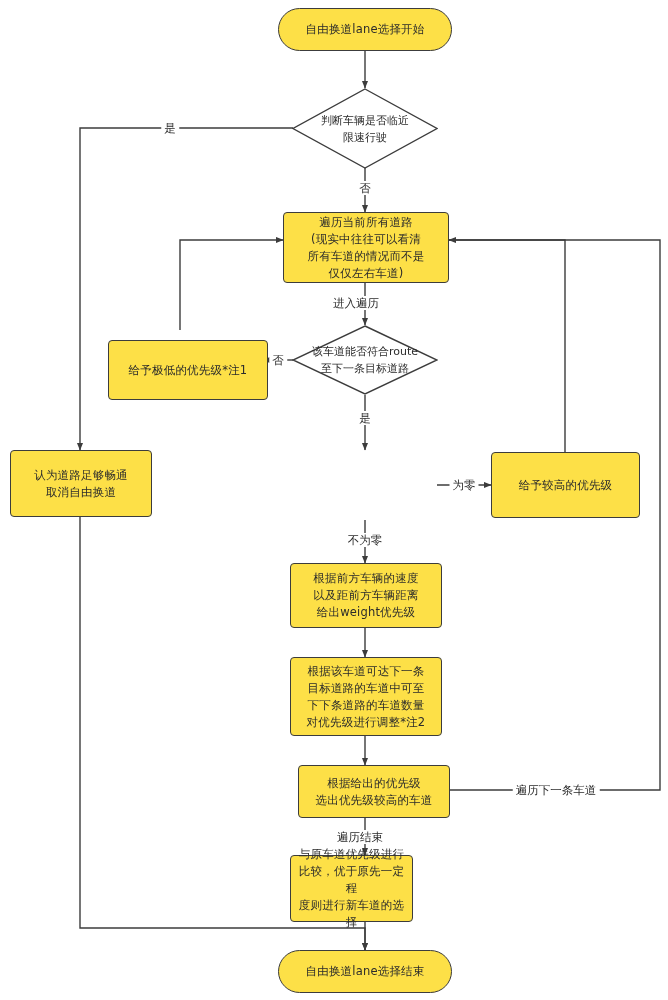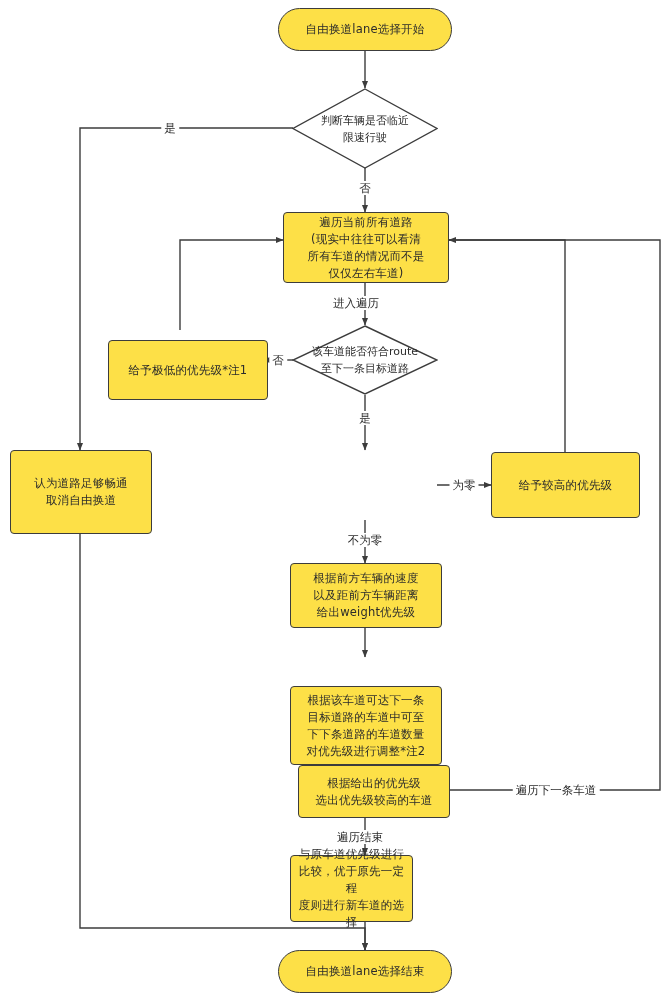--- a/index.html
+++ b/index.html
@@ -166,7 +166,7 @@
     <span class="txt">给予极低的优先级*注1</span>
   </div>
 
-  <div class="node process" style="left:10px; top:450px; width:142px; height:84px;">
+  <div class="node process" style="left:10px; top:450px; width:142px; height:67px;">
     <span class="txt">认为道路足够畅通
 取消自由换道</span>
   </div>

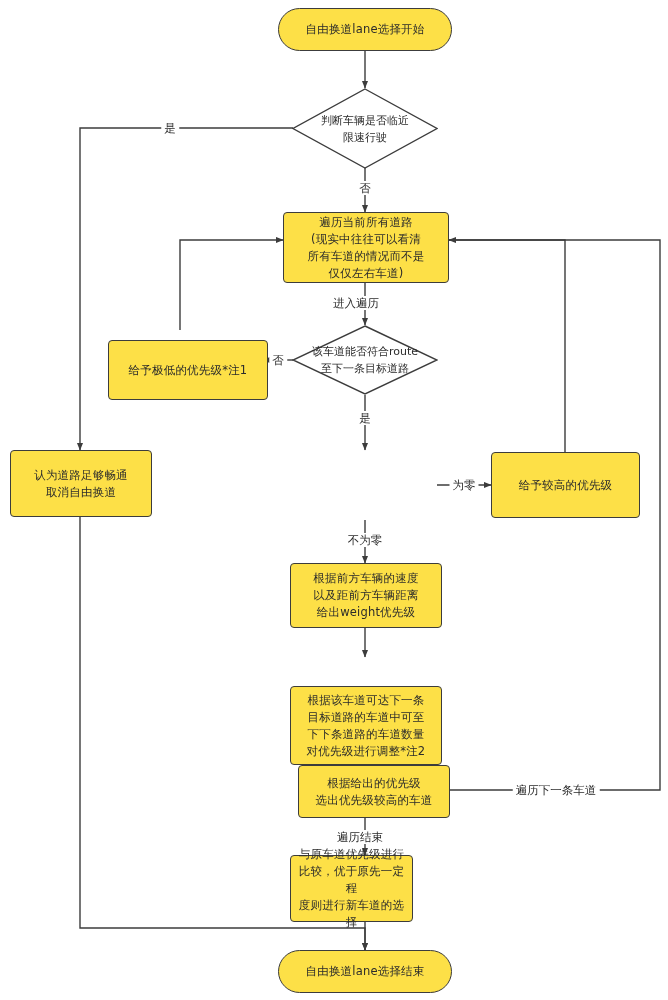--- a/index.html
+++ b/index.html
@@ -182,7 +182,7 @@
     <span class="txt">给予较高的优先级</span>
   </div>
 
-  <div class="node process" style="left:290px; top:686px; width:152px; height:79px;">
+  <div class="node process" style="left:290px; top:657px; width:152px; height:79px;">
     <span class="txt">根据该车道可达下一条
 目标道路的车道中可至
 下下条道路的车道数量

